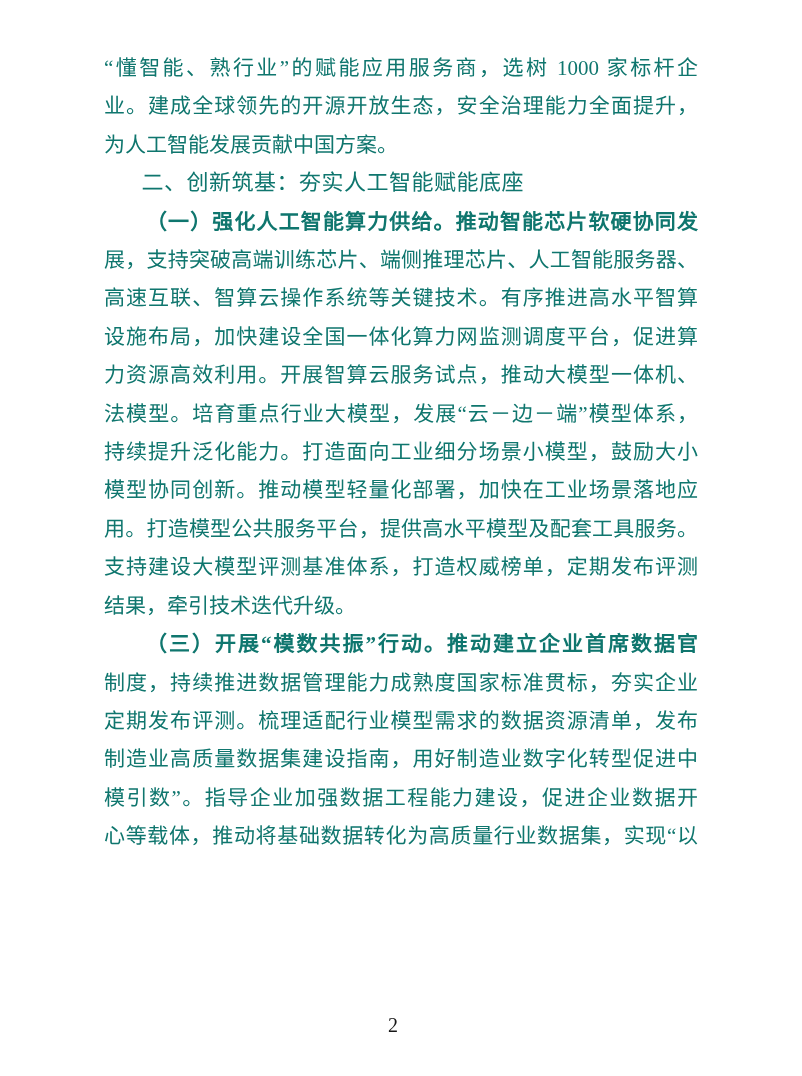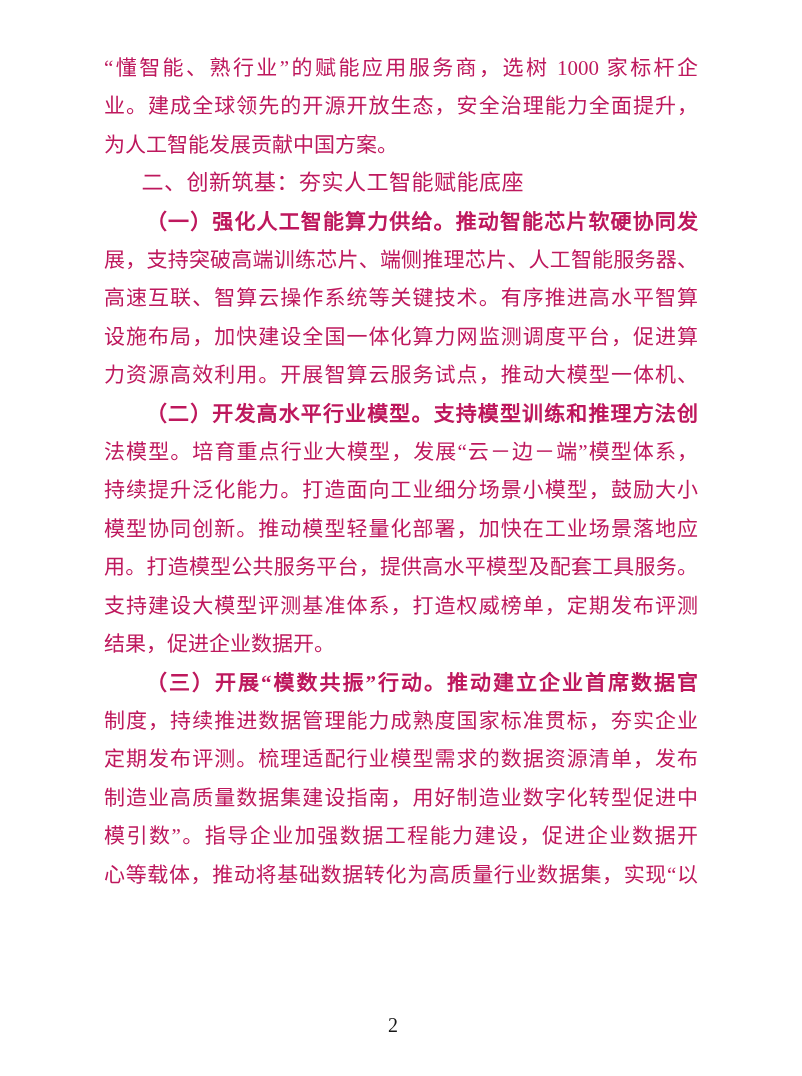--- a/index.html
+++ b/index.html
@@ -23,7 +23,7 @@
     font-family: "Liberation Serif", "DejaVu Serif", serif;
     font-size: 21px;
     line-height: 38.4px;
-    color: #be185d;
+    color: #0f766e;
   }
   .paragraph { margin: 0; }
   .line {

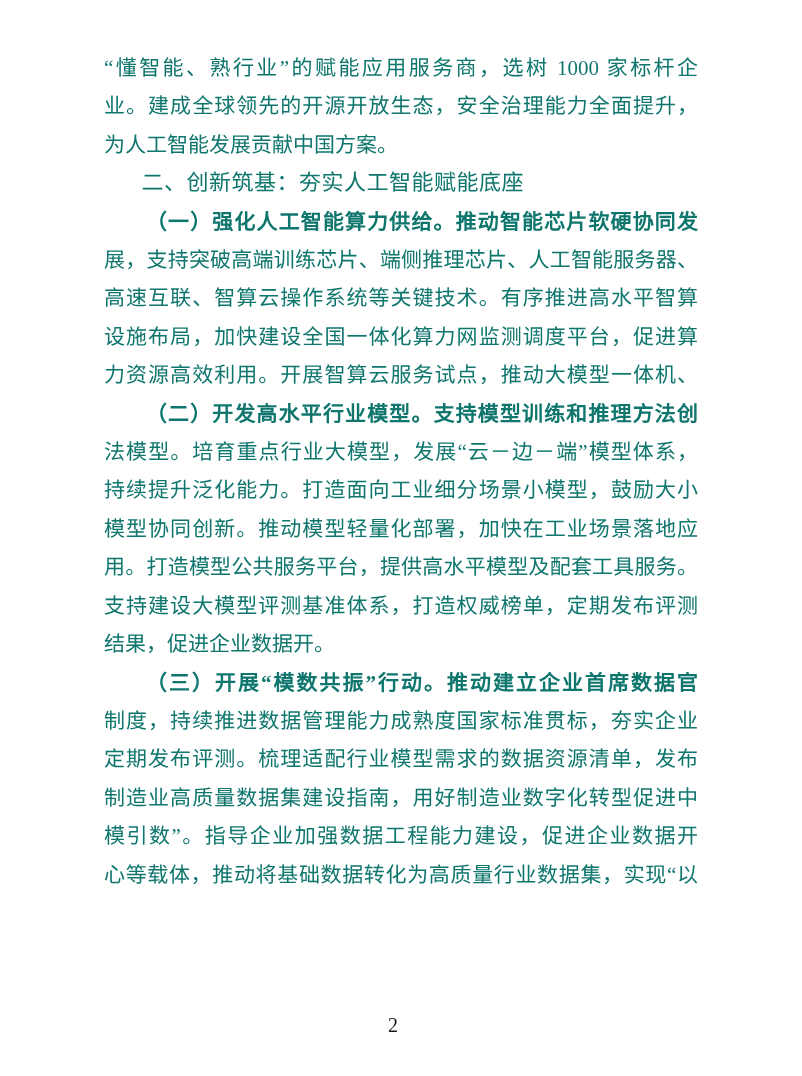--- a/index.html
+++ b/index.html
@@ -81,7 +81,6 @@
         <div class="line just">力资源高效利用。开展智算云服务试点，推动大模型一体机、</div>
       </div>
       <div class="paragraph">
-        <div class="line just indent"><span class="kaiti">（二）开发高水平行业模型。</span><span>支持模型训练和推理方法创</span></div>
         <div class="line just">法模型。培育重点行业大模型，发展“云－边－端”模型体系，</div>
         <div class="line just">持续提升泛化能力。打造面向工业细分场景小模型，鼓励大小</div>
         <div class="line just">模型协同创新。推动模型轻量化部署，加快在工业场景落地应</div>

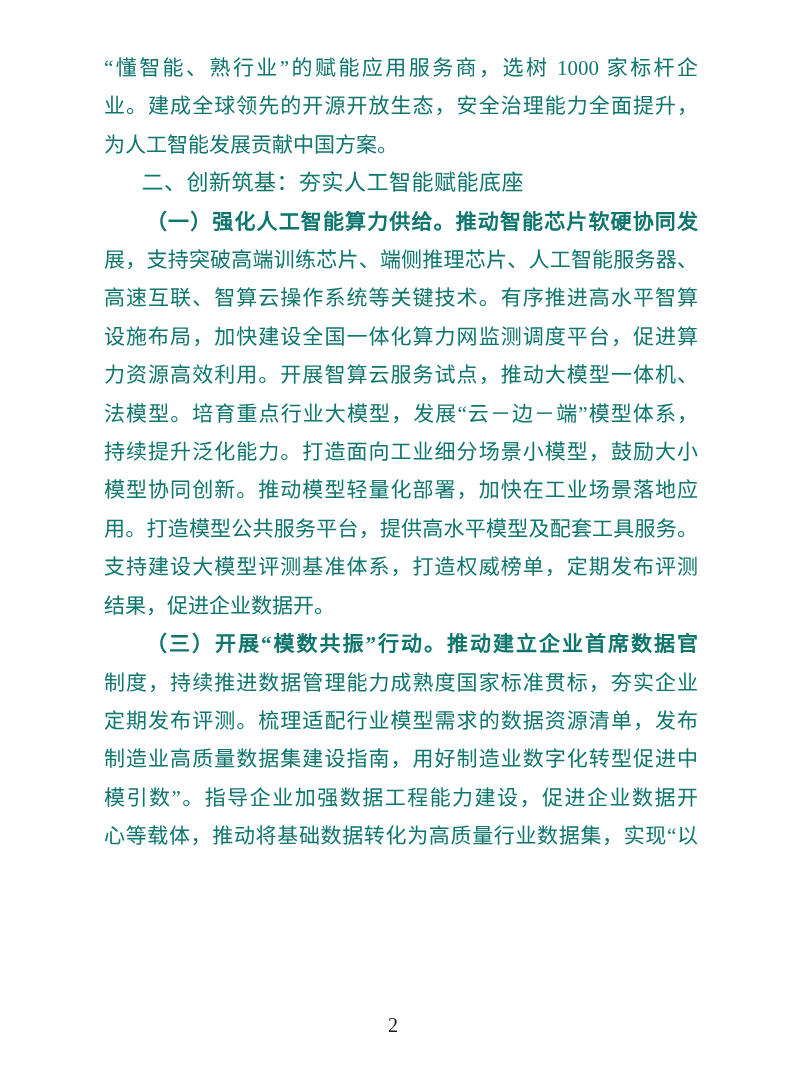--- a/index.html
+++ b/index.html
@@ -86,7 +86,7 @@
         <div class="line just">模型协同创新。推动模型轻量化部署，加快在工业场景落地应</div>
         <div class="line just">用。打造模型公共服务平台，提供高水平模型及配套工具服务。</div>
         <div class="line just">支持建设大模型评测基准体系，打造权威榜单，定期发布评测</div>
-        <div class="line">结果，促进企业数据开。</div>
+        <div class="line">结果，牵引技术迭代升级。</div>
       </div>
       <div class="paragraph">
         <div class="line just indent"><span class="kaiti">（三）开展“模数共振”行动。</span><span>推动建立企业首席数据官</span></div>

